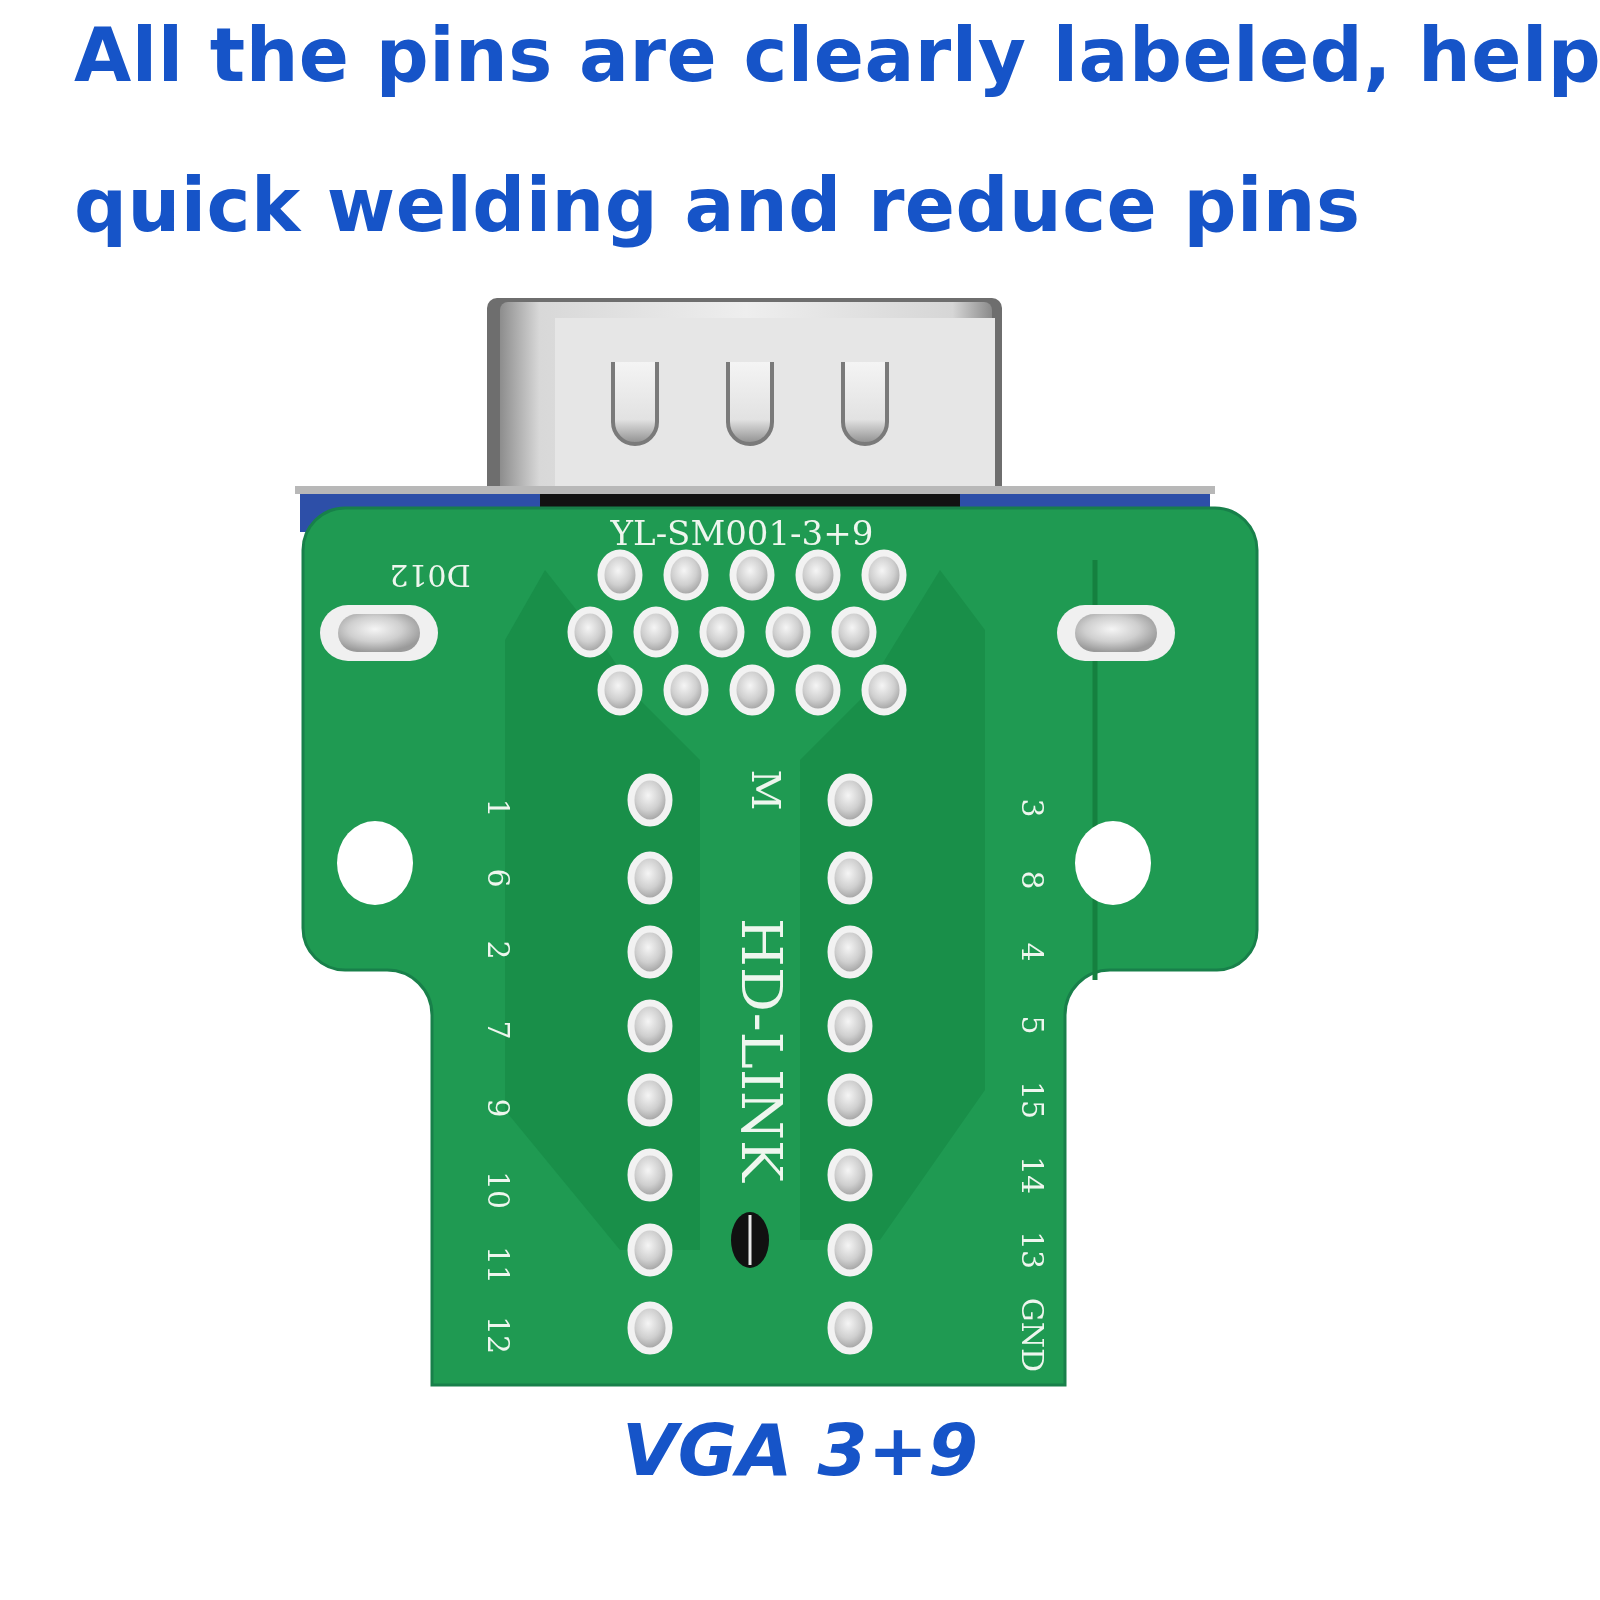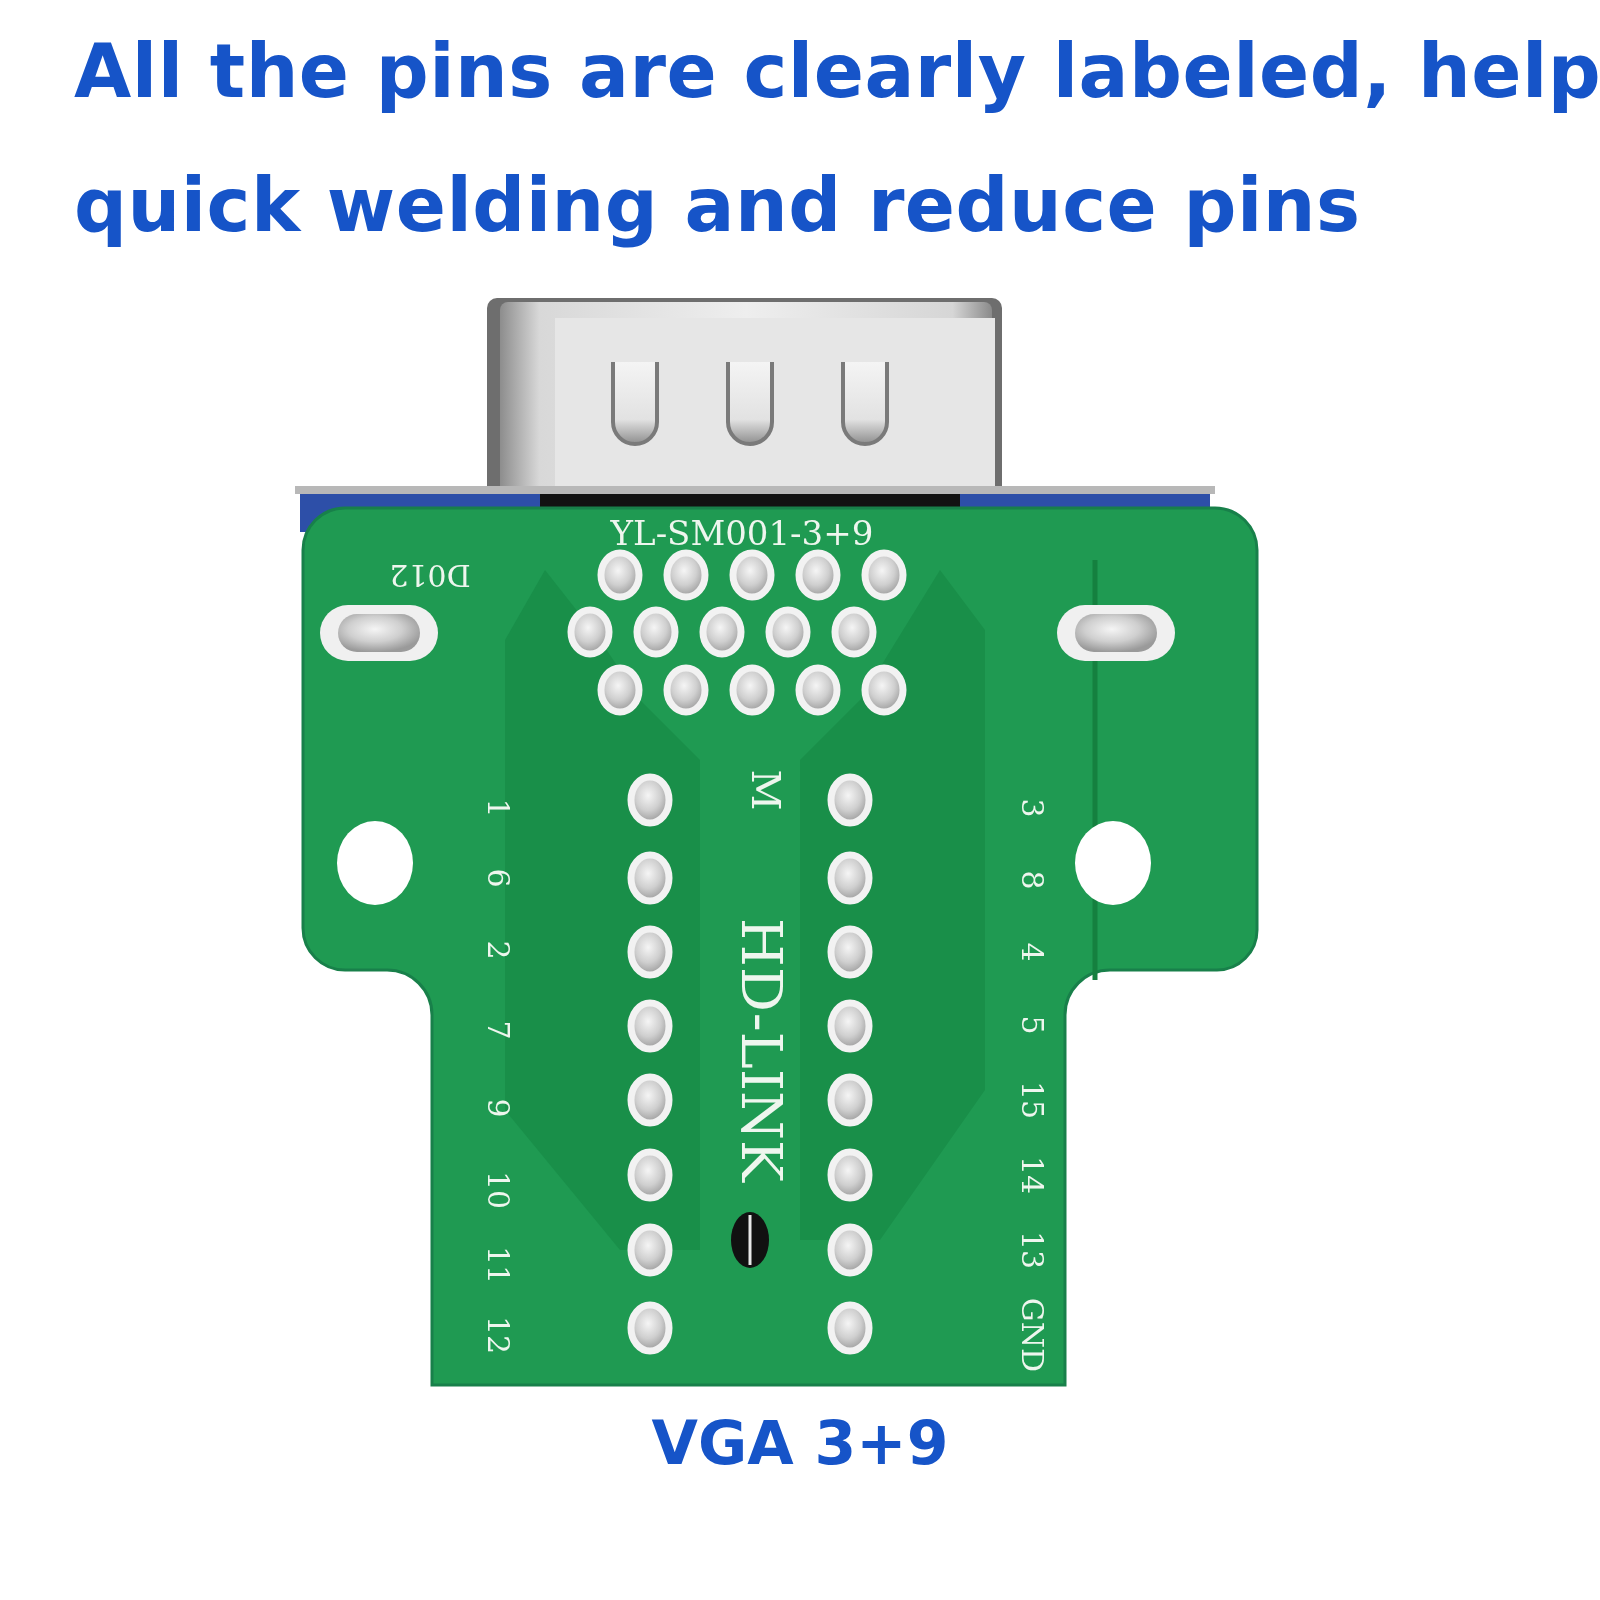--- a/index.html
+++ b/index.html
@@ -5,7 +5,7 @@
   html, body { margin:0; padding:0; background:#ffffff; }
   body { width:1600px; height:1600px; position:relative; overflow:hidden; font-family:"DejaVu Sans", sans-serif; }
   .headline { position:absolute; left:74px; color:#1654c8; font-weight:bold; font-size:74px; letter-spacing:0.5px; white-space:nowrap; font-family:"DejaVu Sans", sans-serif; }
-  #line1 { top:28px; }
+  #line1 { top:12px; }
   #line2 { top:162px; }
   #board { position:absolute; left:0; top:0; }
   .caption { position:absolute; top:1408px; left:0; width:1600px; text-align:center; color:#1654c8; font-weight:bold; font-size:60px; font-family:"DejaVu Sans", sans-serif; }

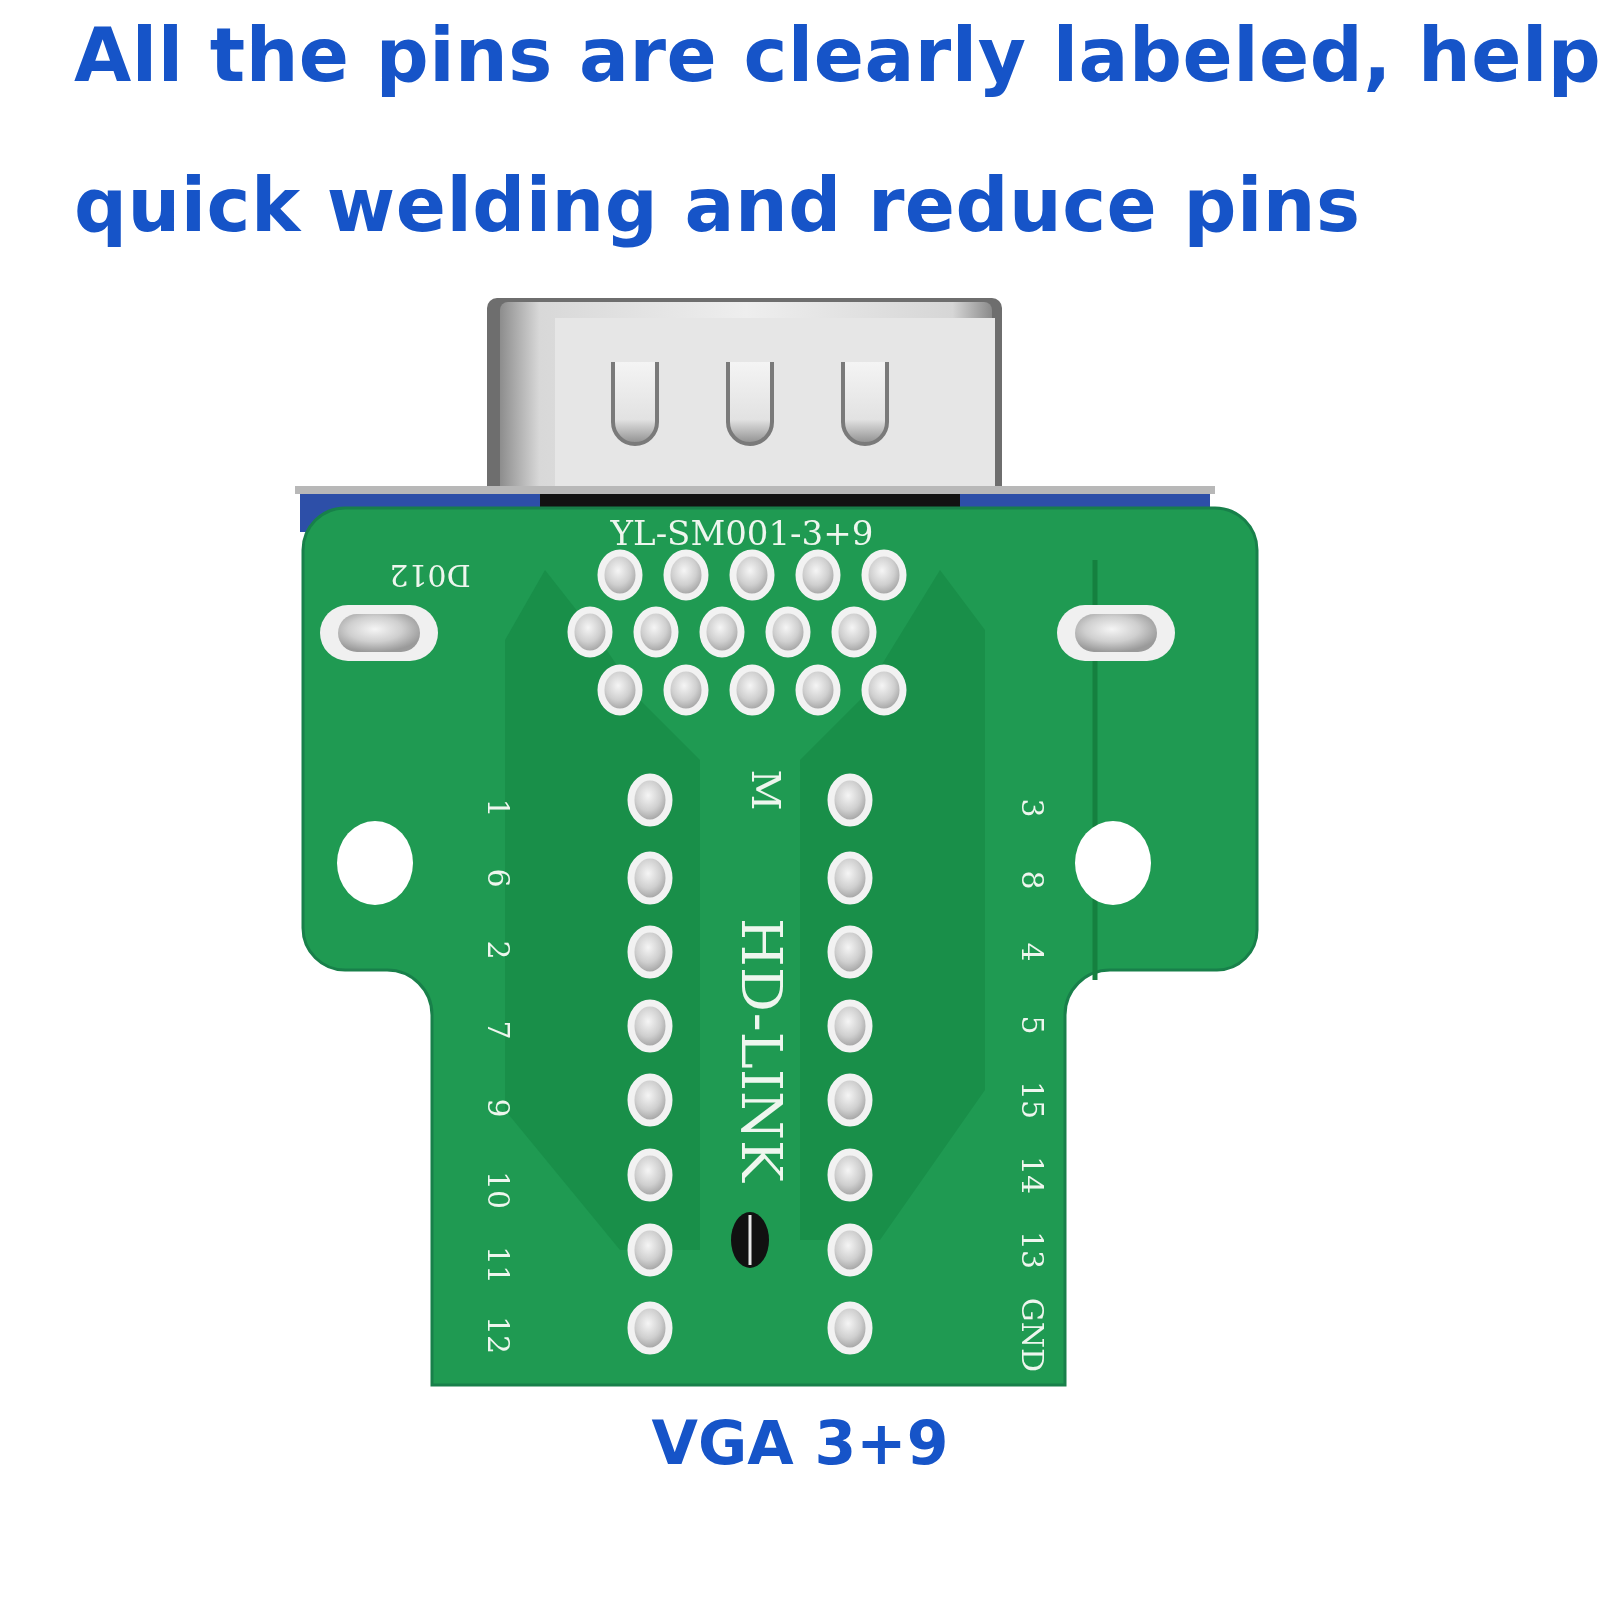--- a/index.html
+++ b/index.html
@@ -8,7 +8,7 @@
   #line1 { top:12px; }
   #line2 { top:162px; }
   #board { position:absolute; left:0; top:0; }
-  .caption { position:absolute; top:1408px; left:0; width:1600px; text-align:center; color:#1654c8; font-weight:bold; font-size:60px; font-family:"DejaVu Sans", sans-serif; }
+  .caption { position:absolute; top:1408px; left:0; width:1600px; text-align:center; color:#1654c8; font-weight:bold; font-size:72px; font-family:"DejaVu Sans", sans-serif;font-style:italic; }
   .silk { font-family:"DejaVu Serif", serif; fill:#eef6ee; }
 </style>
 </head>

